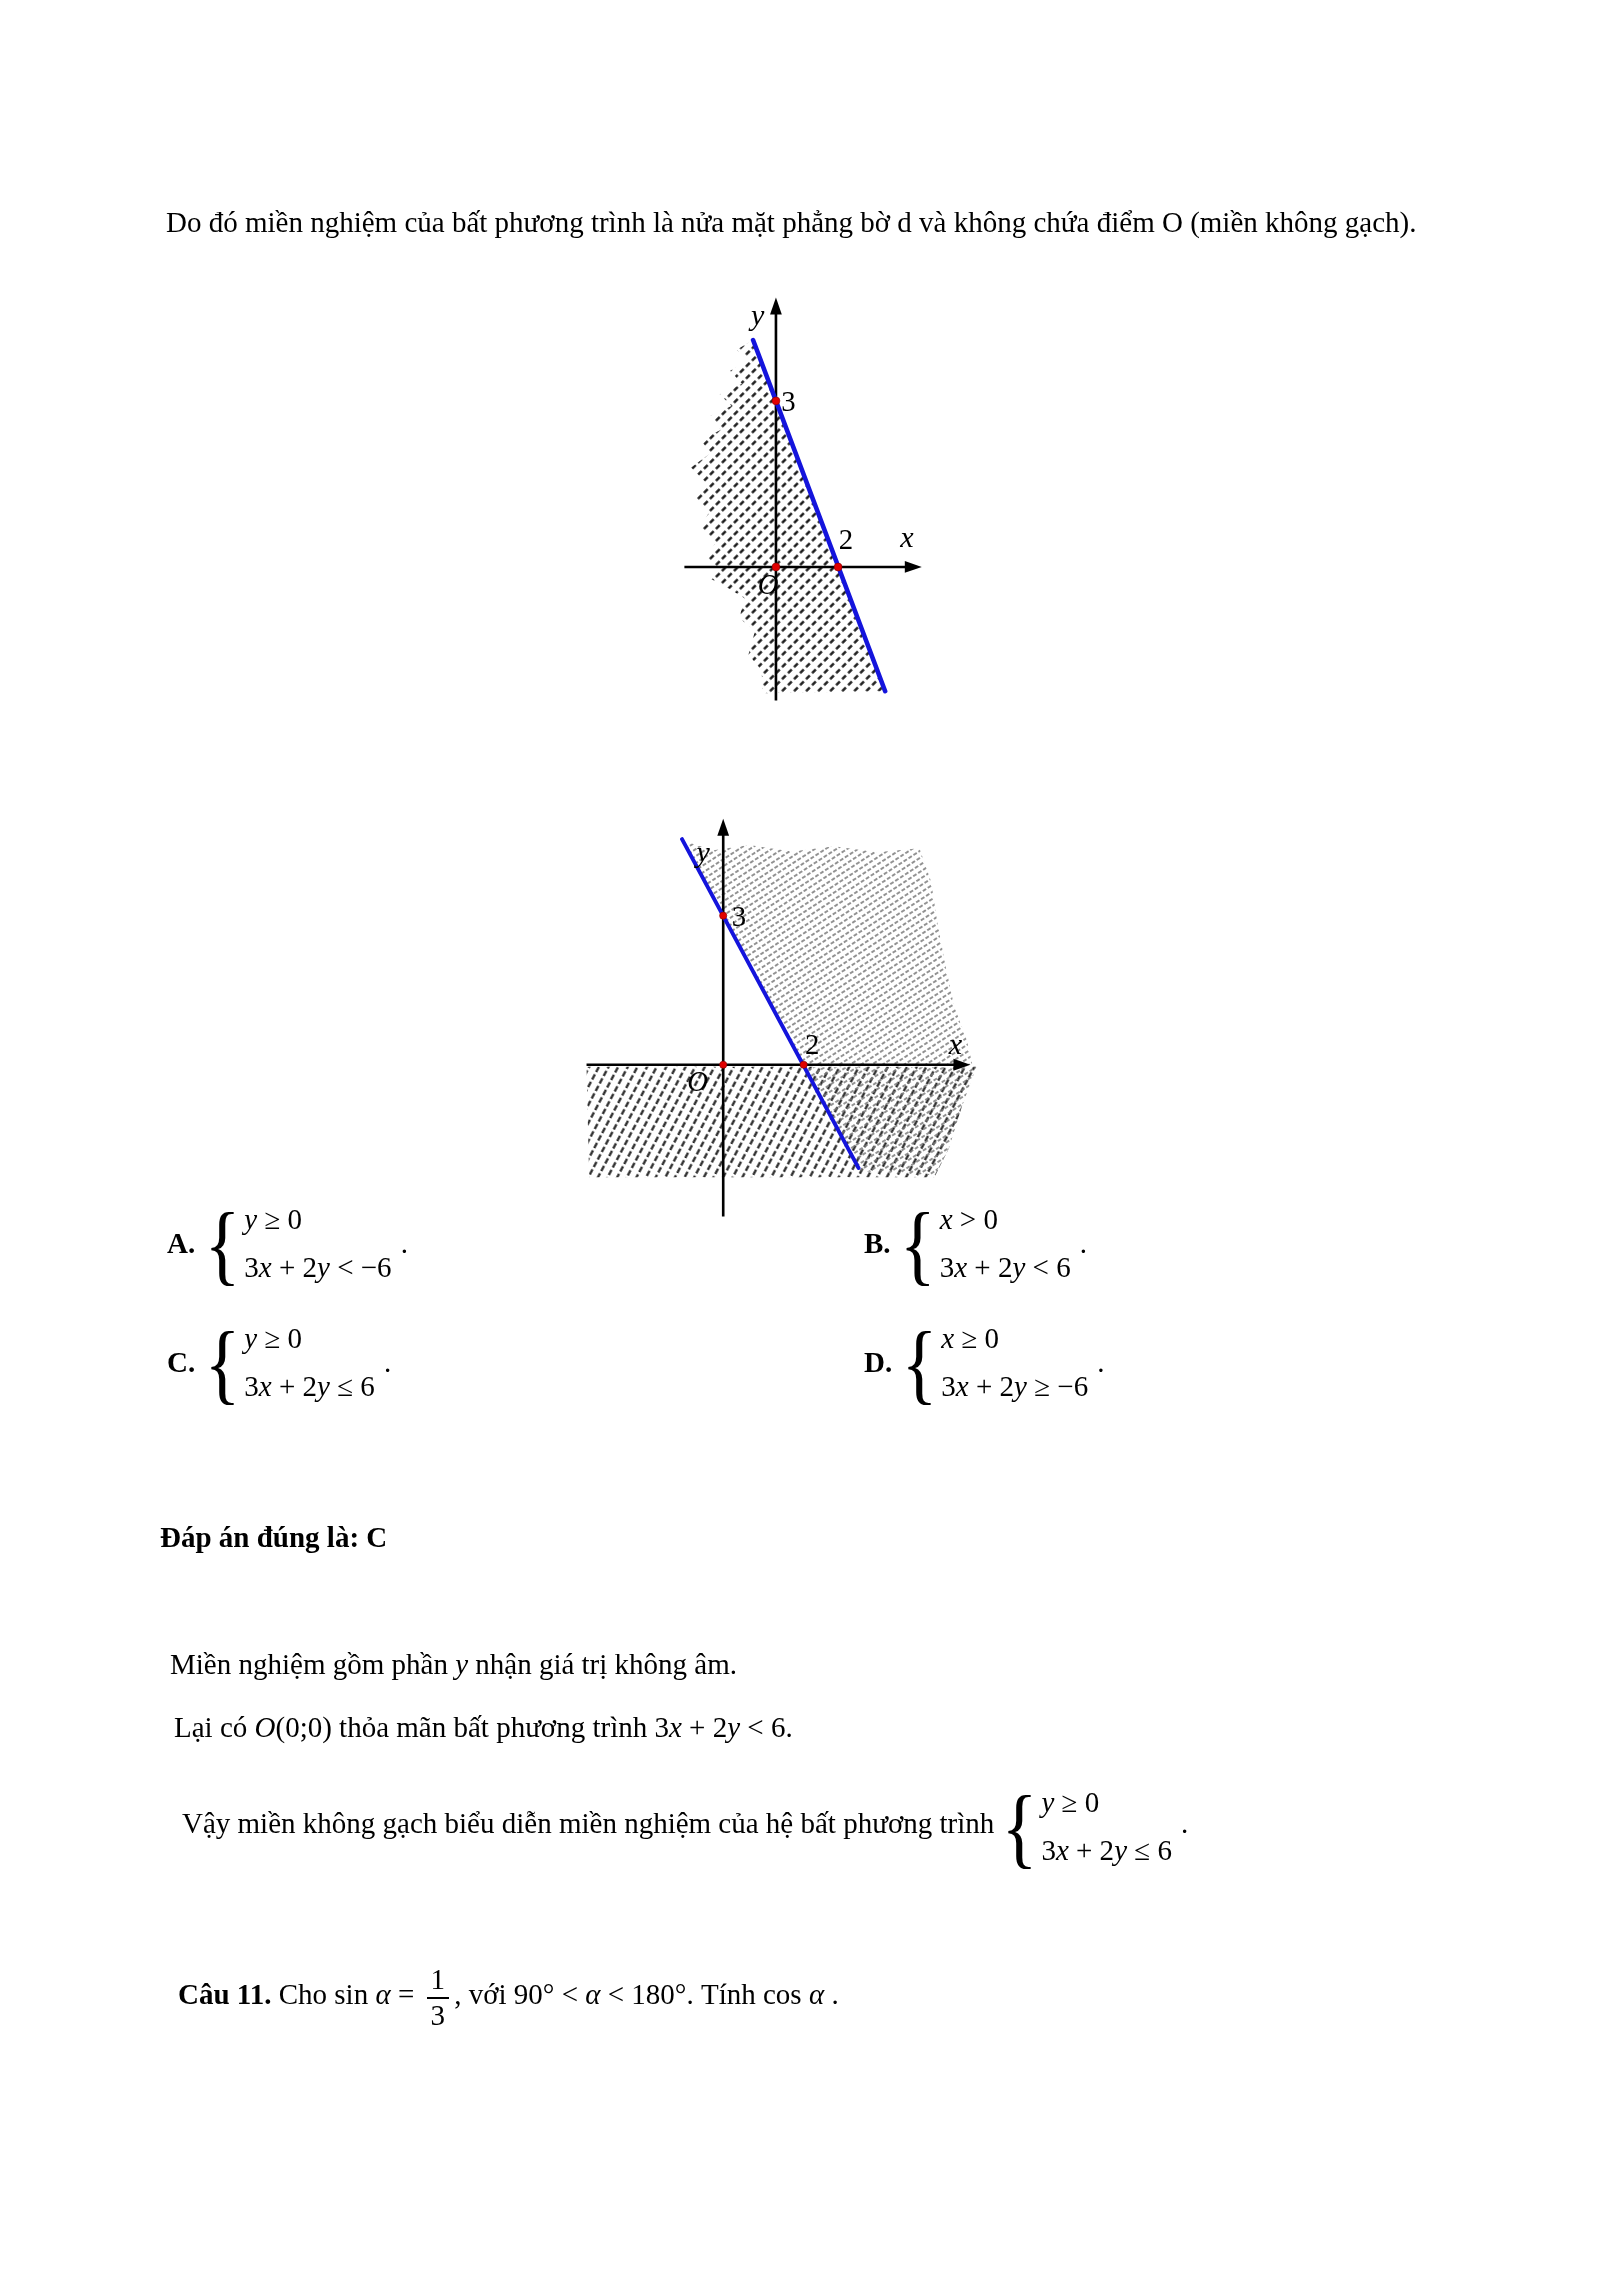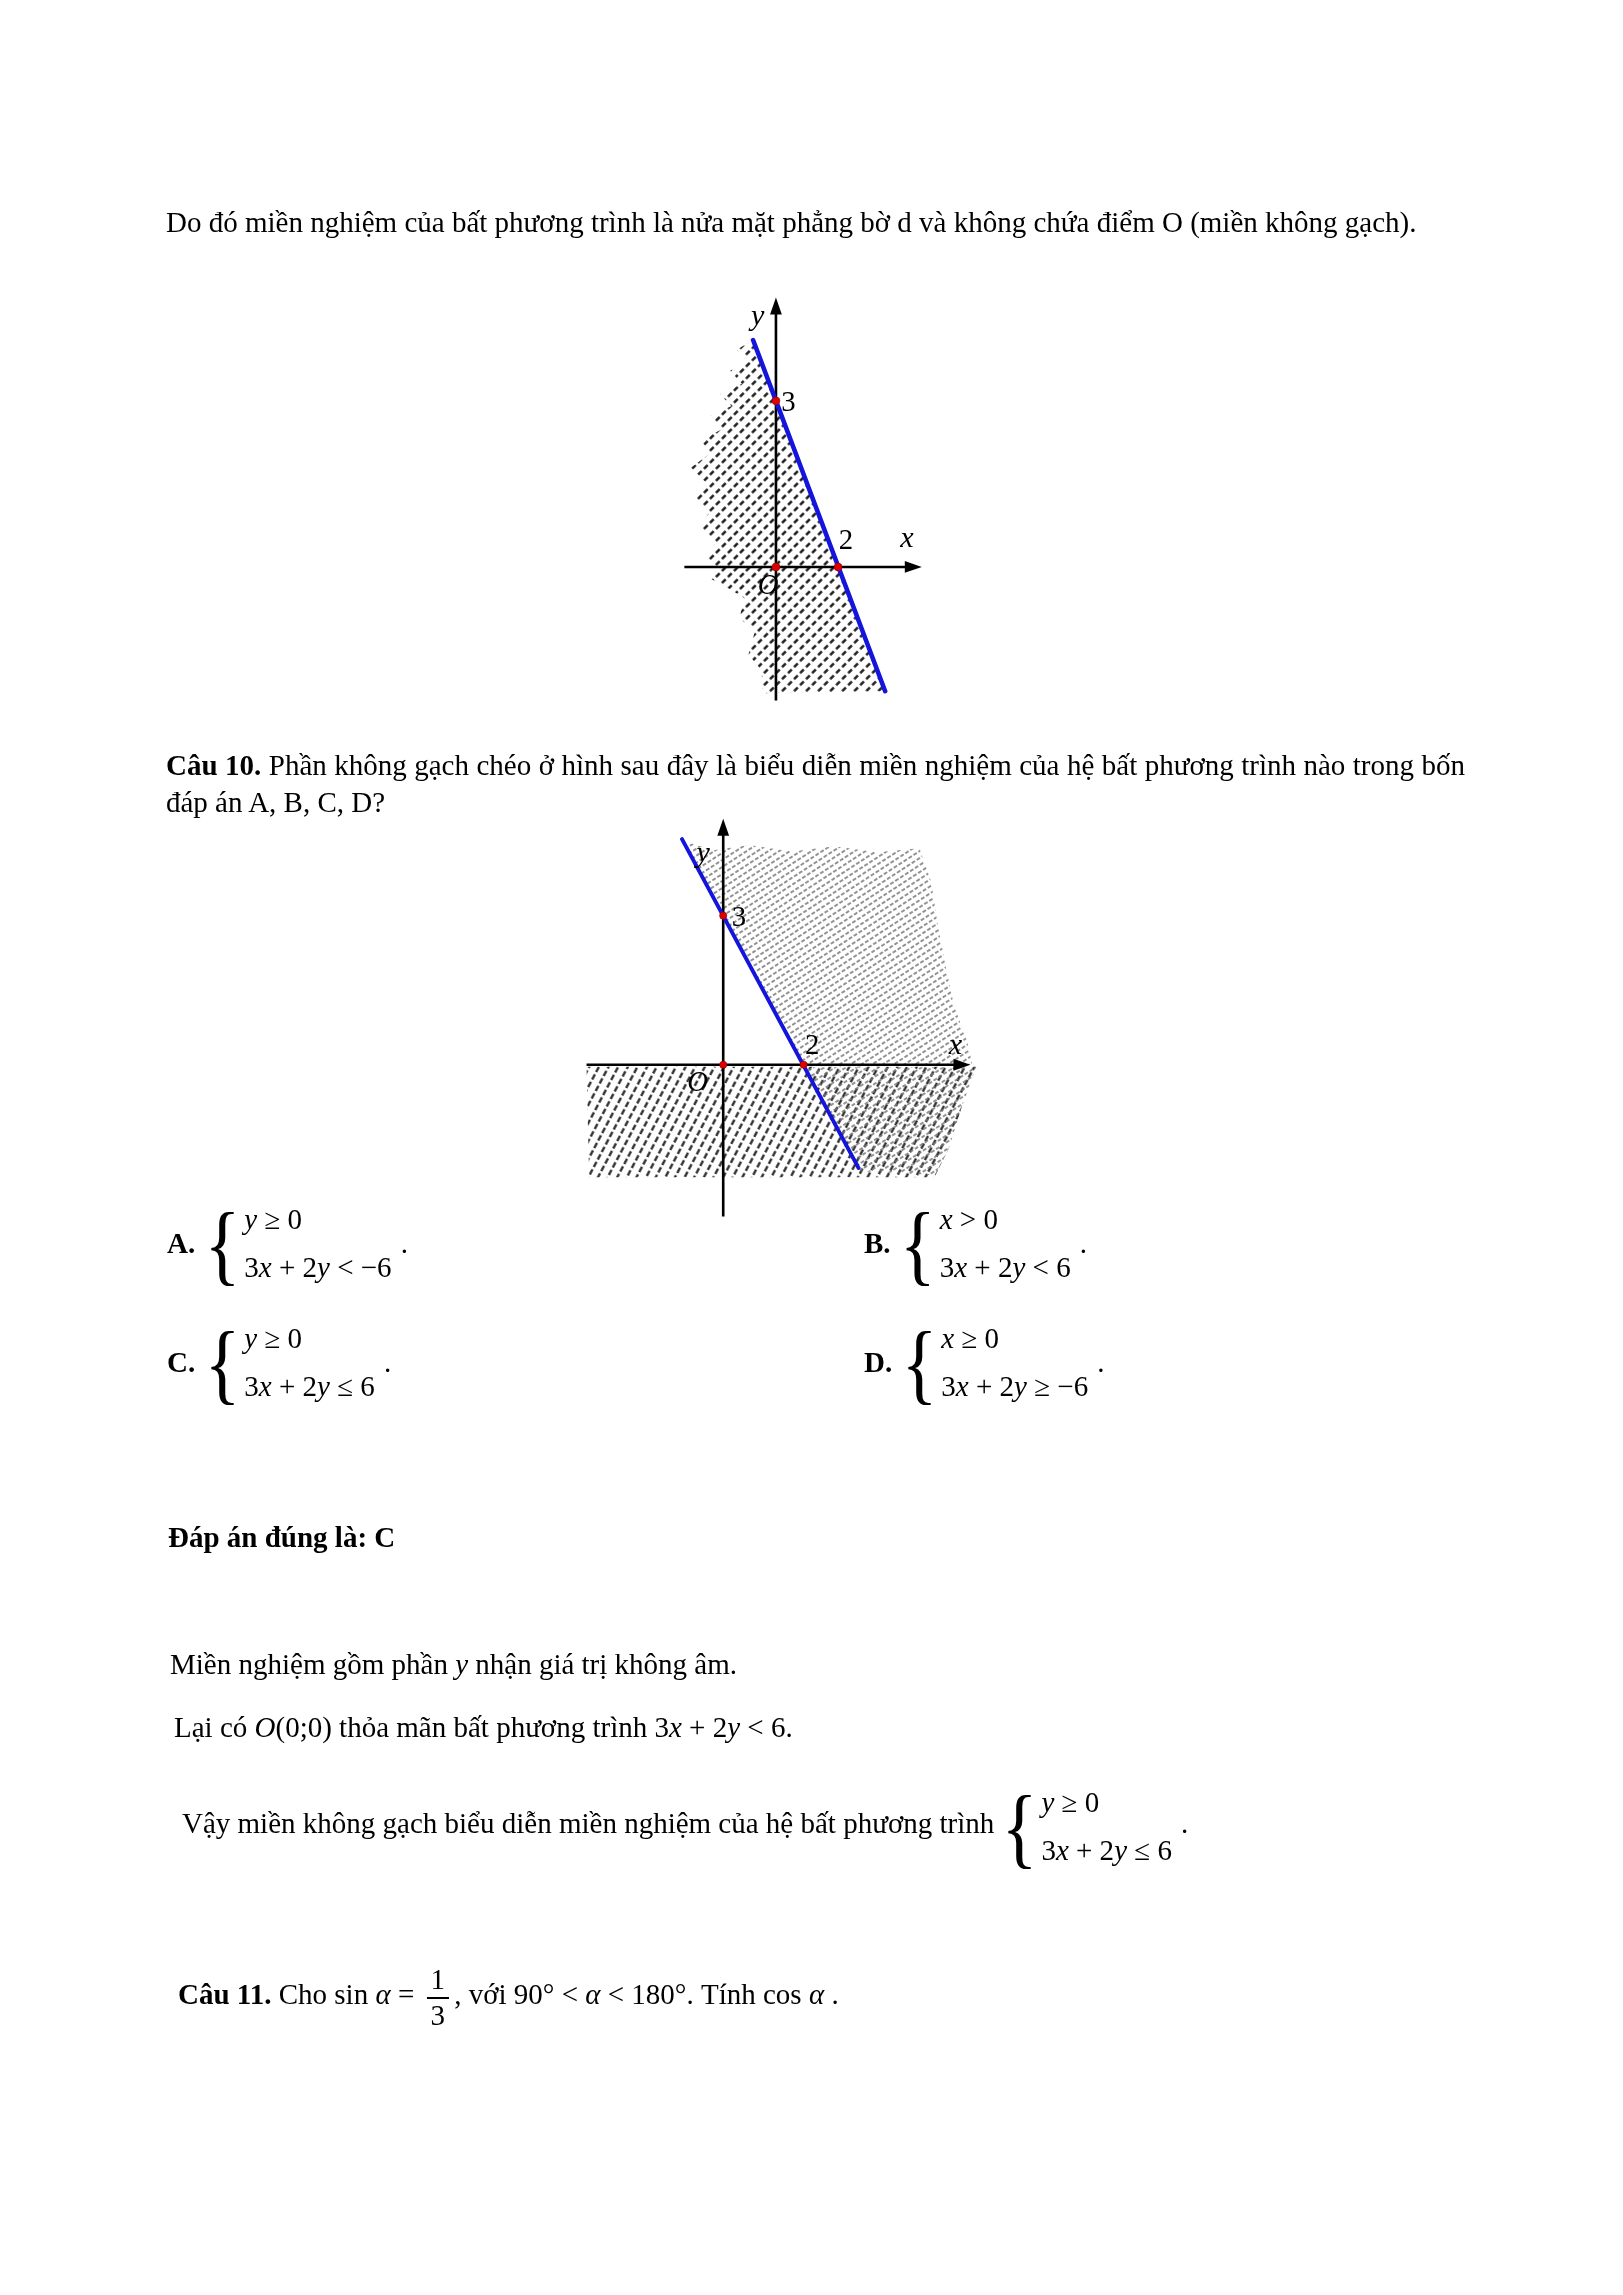--- a/index.html
+++ b/index.html
@@ -56,7 +56,6 @@
     <text x="132" y="464" font-size="44" font-style="italic">O</text>
   </svg>
 
-  <p class="abs para" style="top:718px;left:166px;"><span class="bold">Câu 10.</span><span> Phần không gạch chéo ở hình sau đây là biểu diễn miền nghiệm của hệ bất phương trình nào trong bốn đáp án A, B, C, D?</span></p>
 
   <svg class="abs" style="top:811px;left:576px;font-size:44px" width="471" height="412" viewBox="0 0 720 630">
     <defs>

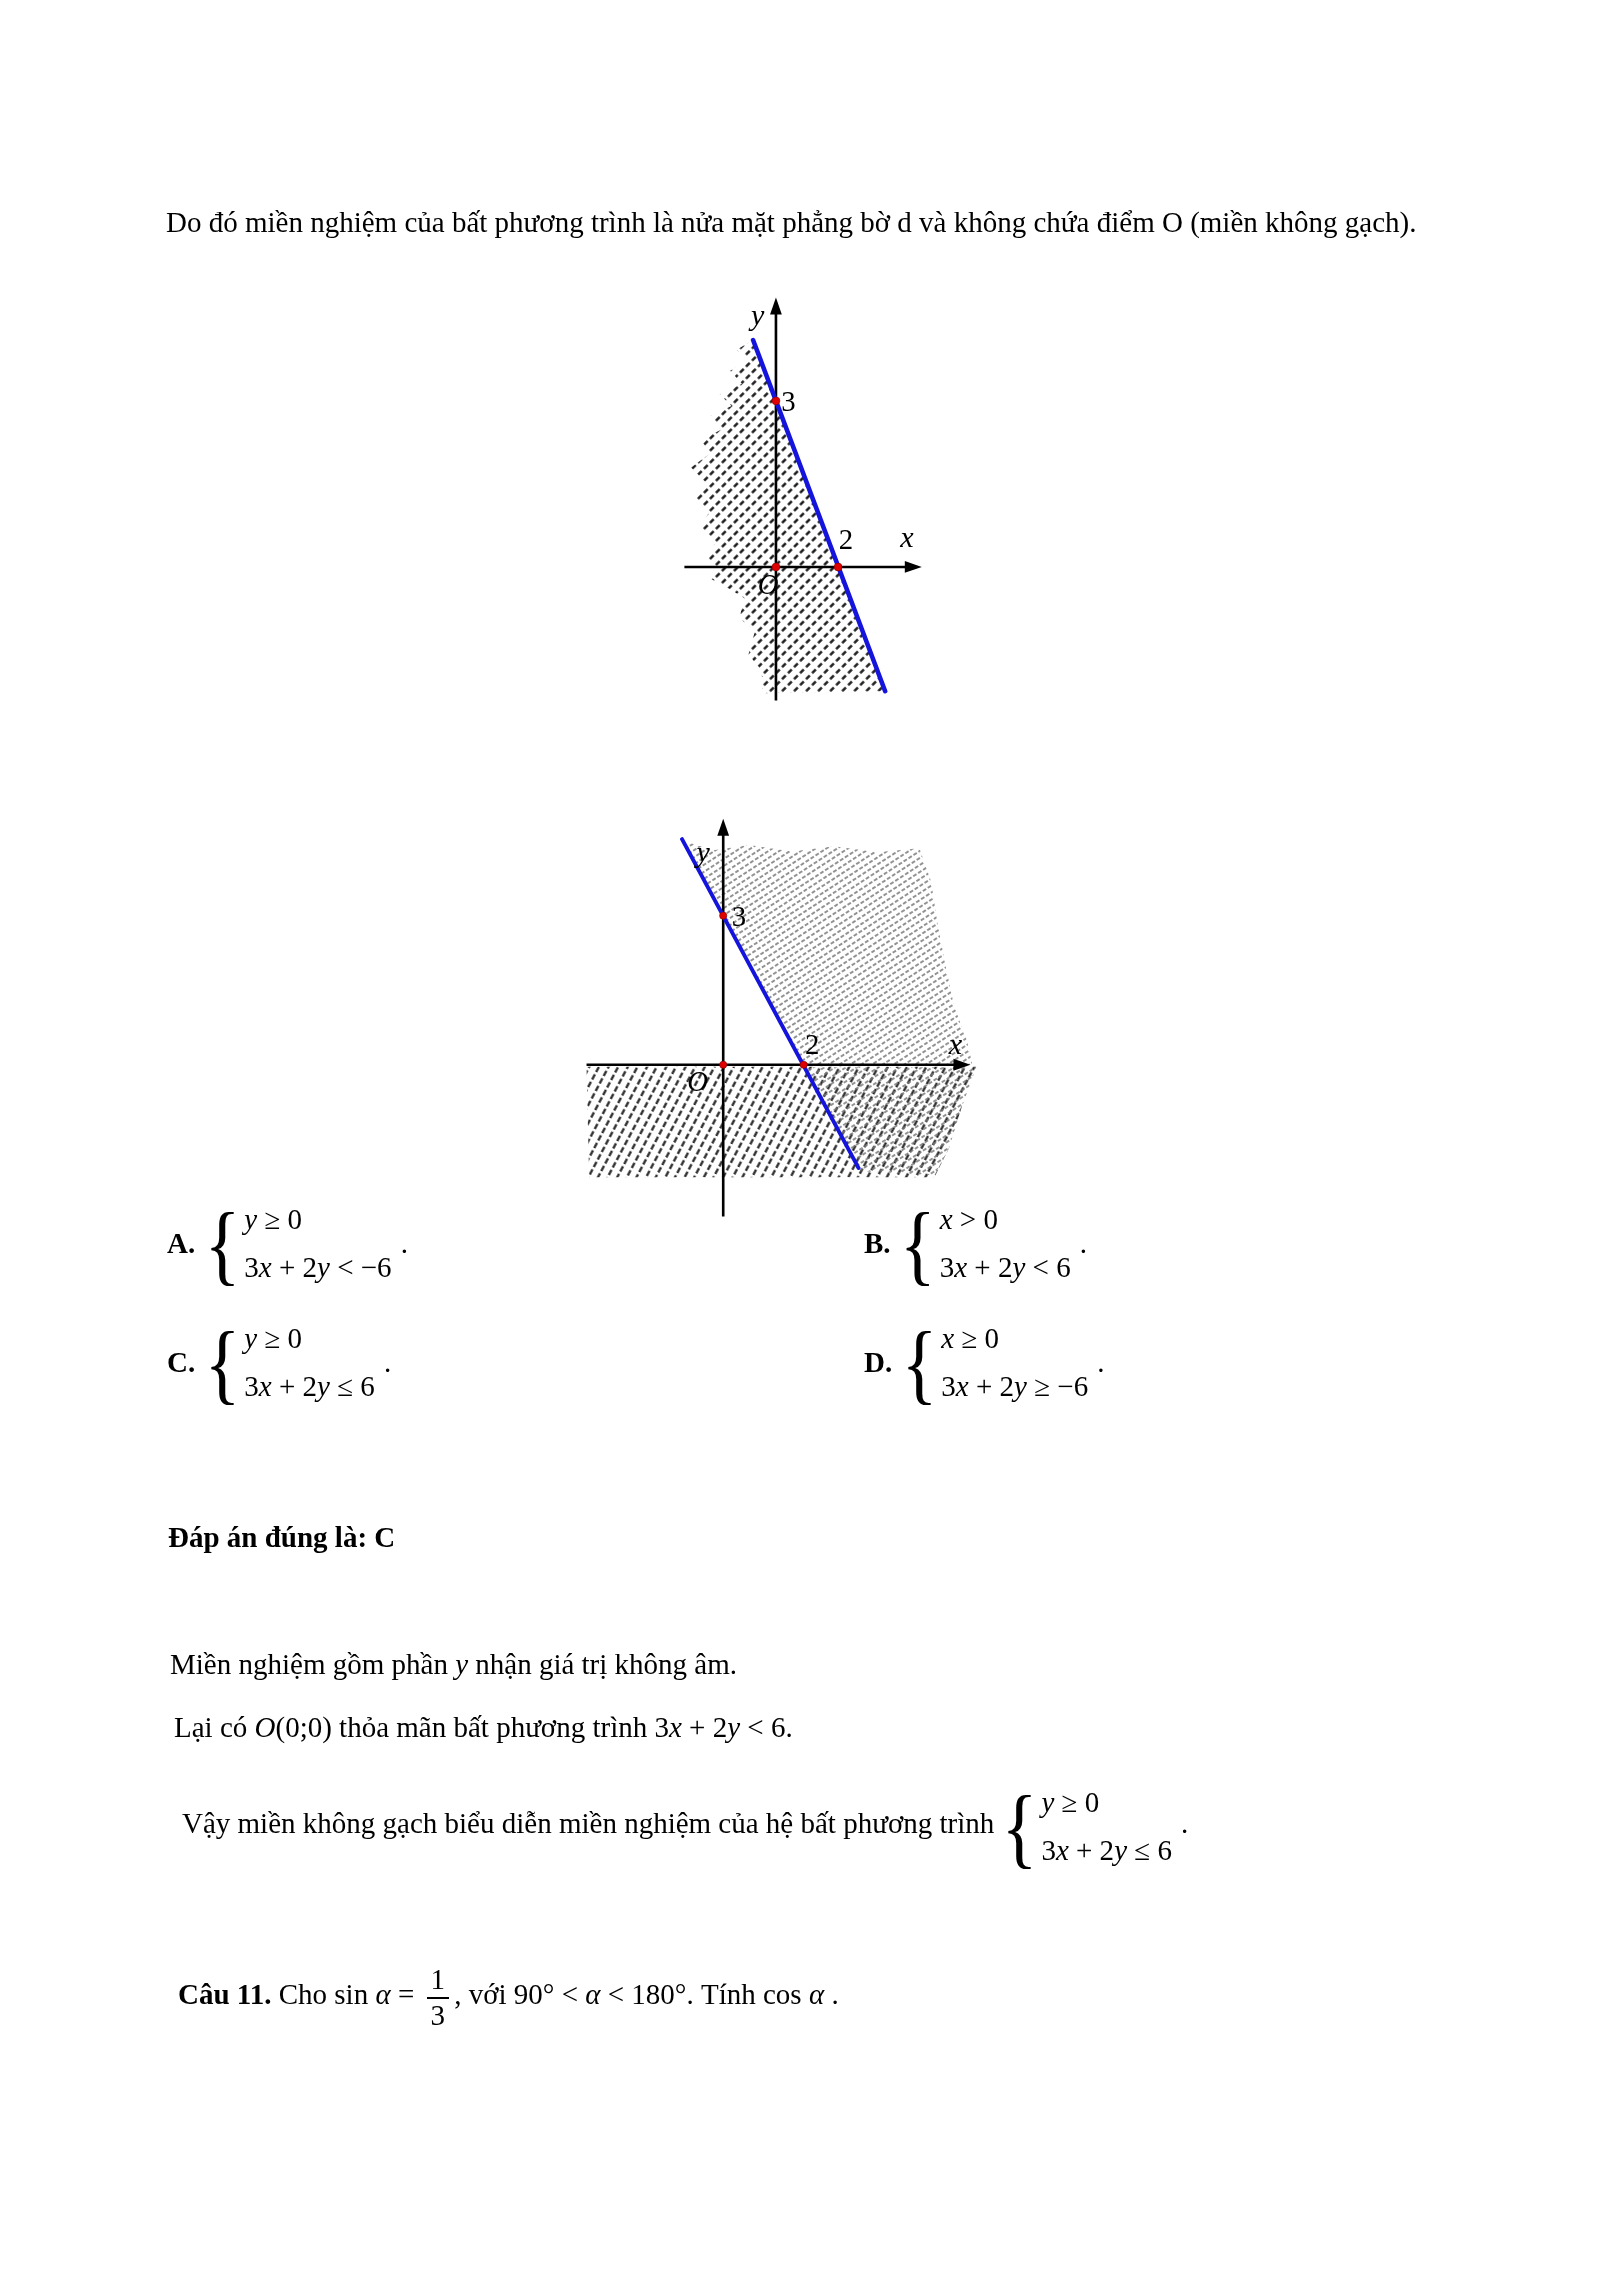--- a/index.html
+++ b/index.html
@@ -125,7 +125,7 @@
   </div>
 
 
-  <div class="abs bold" style="top:1521px;left:168px;">Đáp án đúng là: C</div>
+  <div class="abs bold" style="top:1521px;left:160px;">Đáp án đúng là: C</div>
 
 
   <p class="abs" style="top:1644px;left:166px;width:1299px;margin:4px;"><span>Miền nghiệm gồm phần </span><i>y</i><span> nhận giá trị không âm.</span></p>

